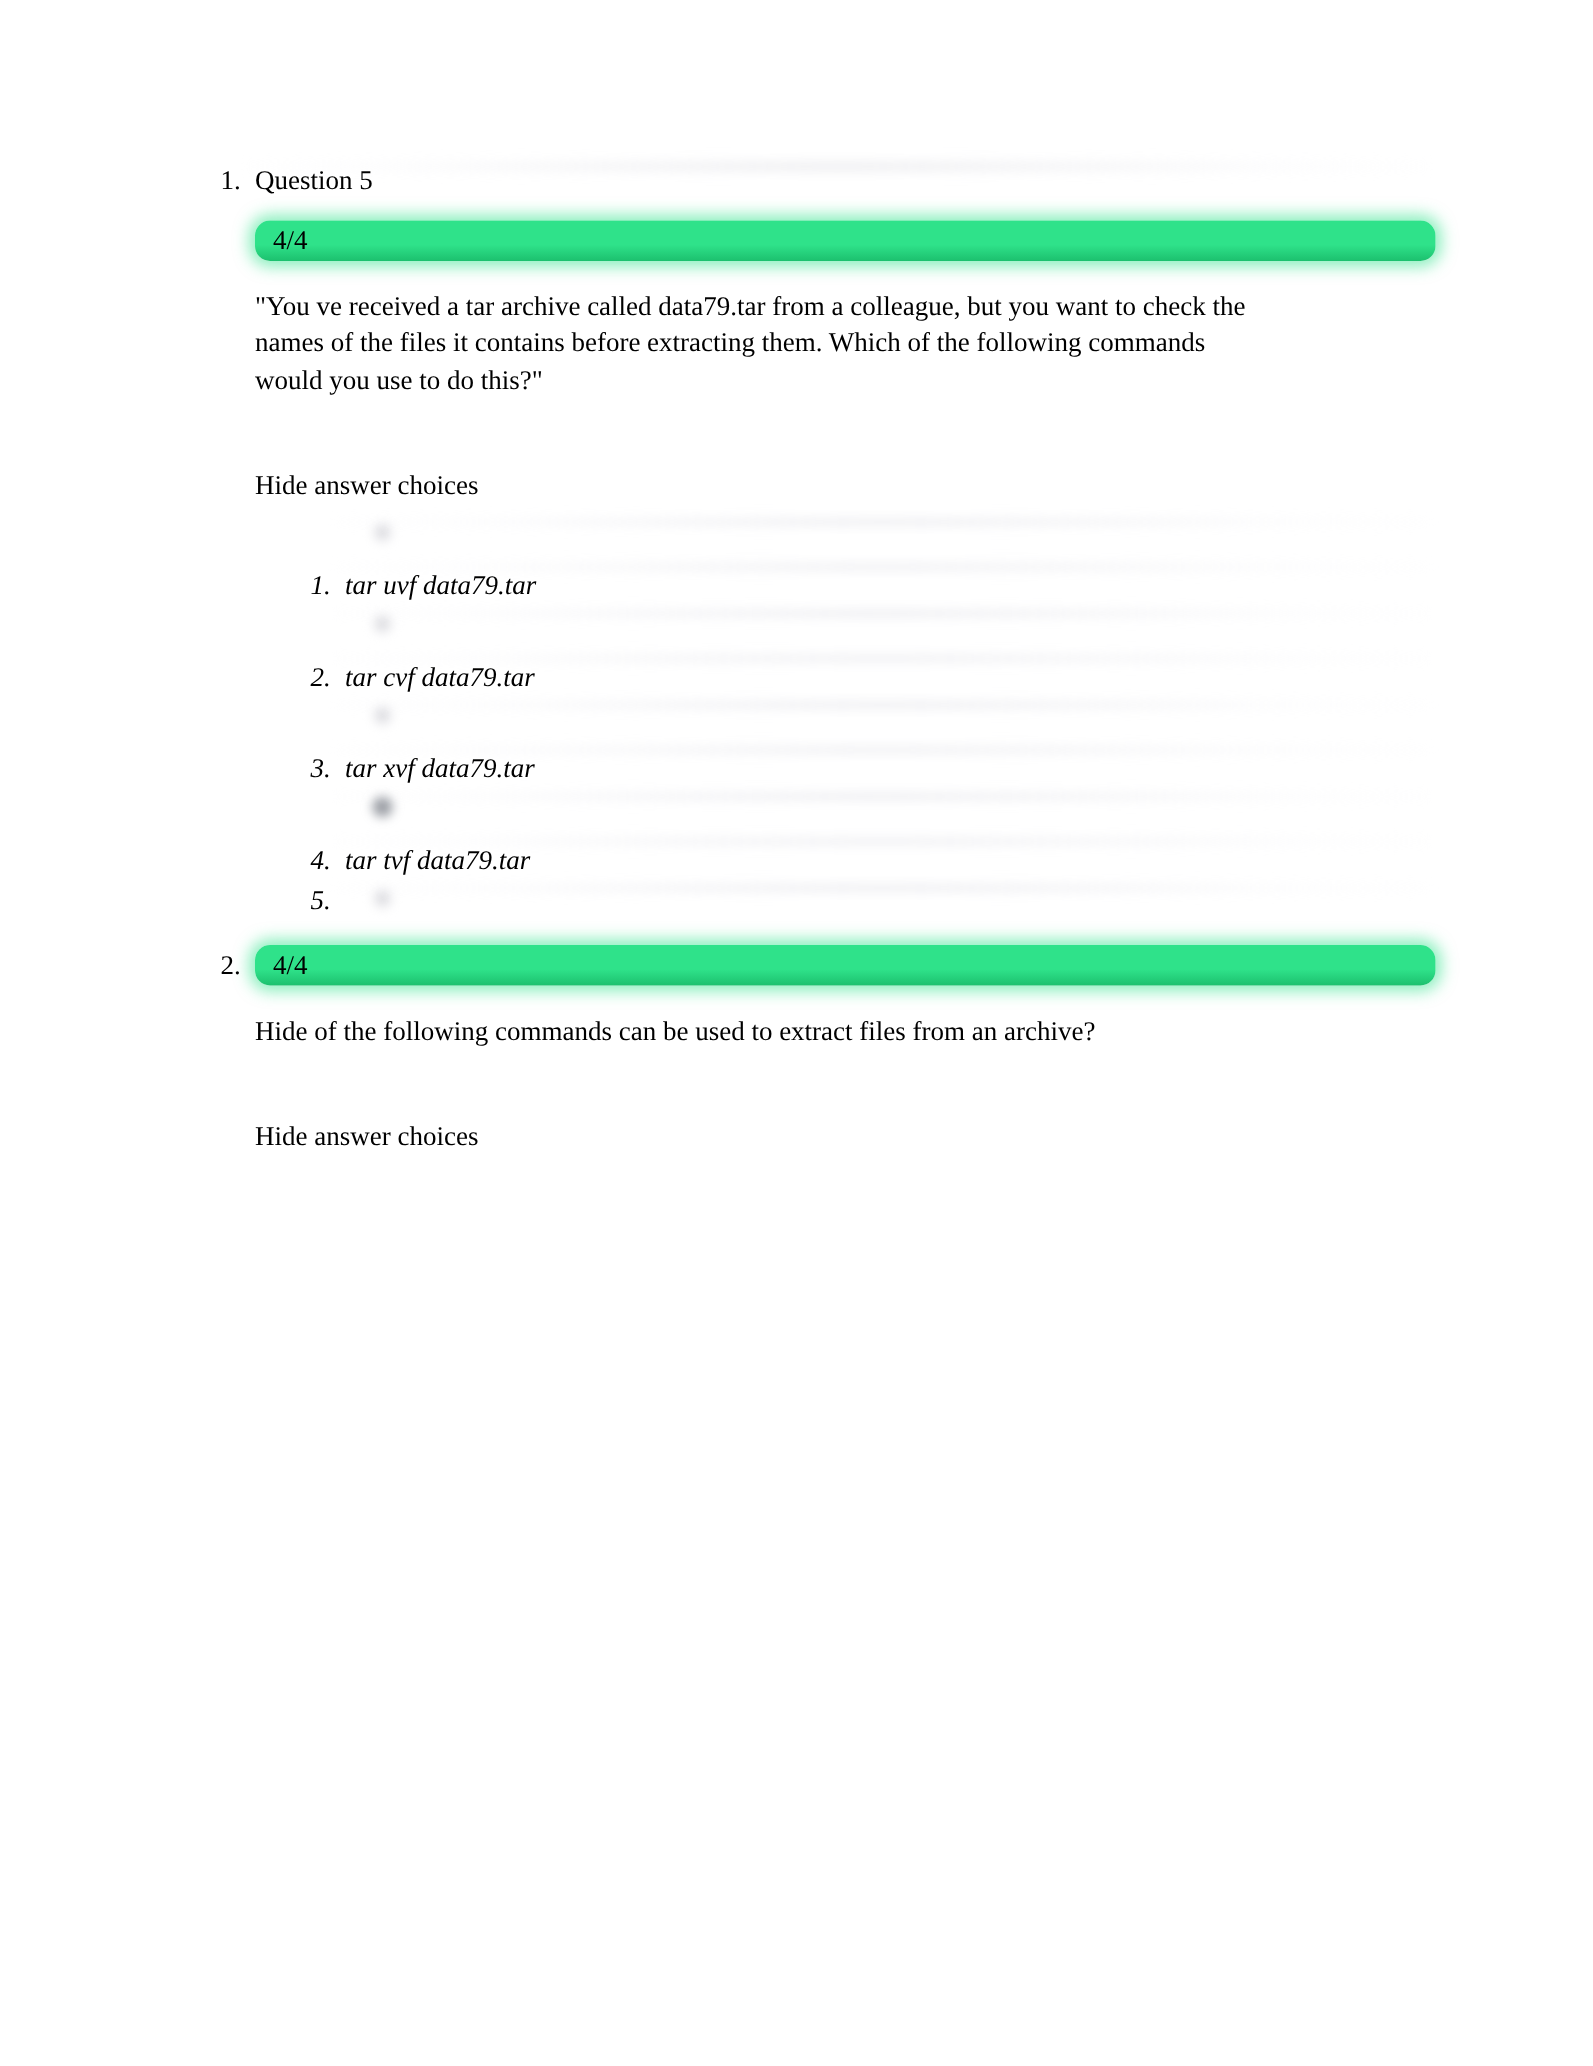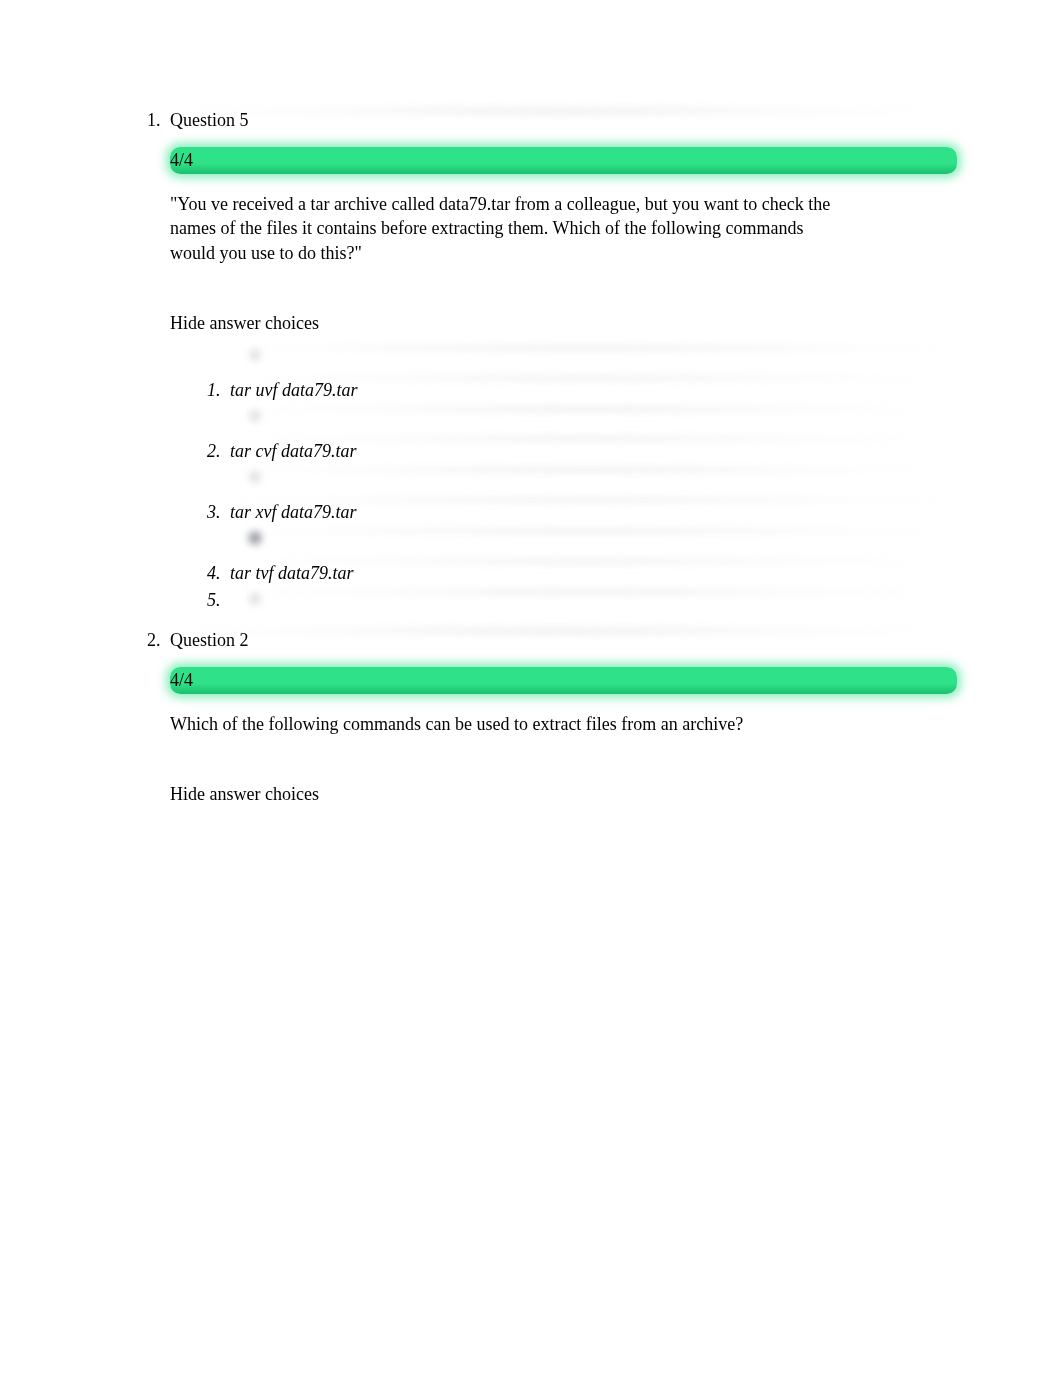--- a/index.html
+++ b/index.html
@@ -48,7 +48,7 @@
     .score-bar {
       background: linear-gradient(180deg, #2fe28a 0%, #2fe28a 60%, #1cc06e 100%);
       border-radius: 10px;
-      padding: 3px 8px 3px 0;
+      padding: 3px 8px 3px 12px;
       color: #000;
       font-size: 18px;
       margin-bottom: 18px;

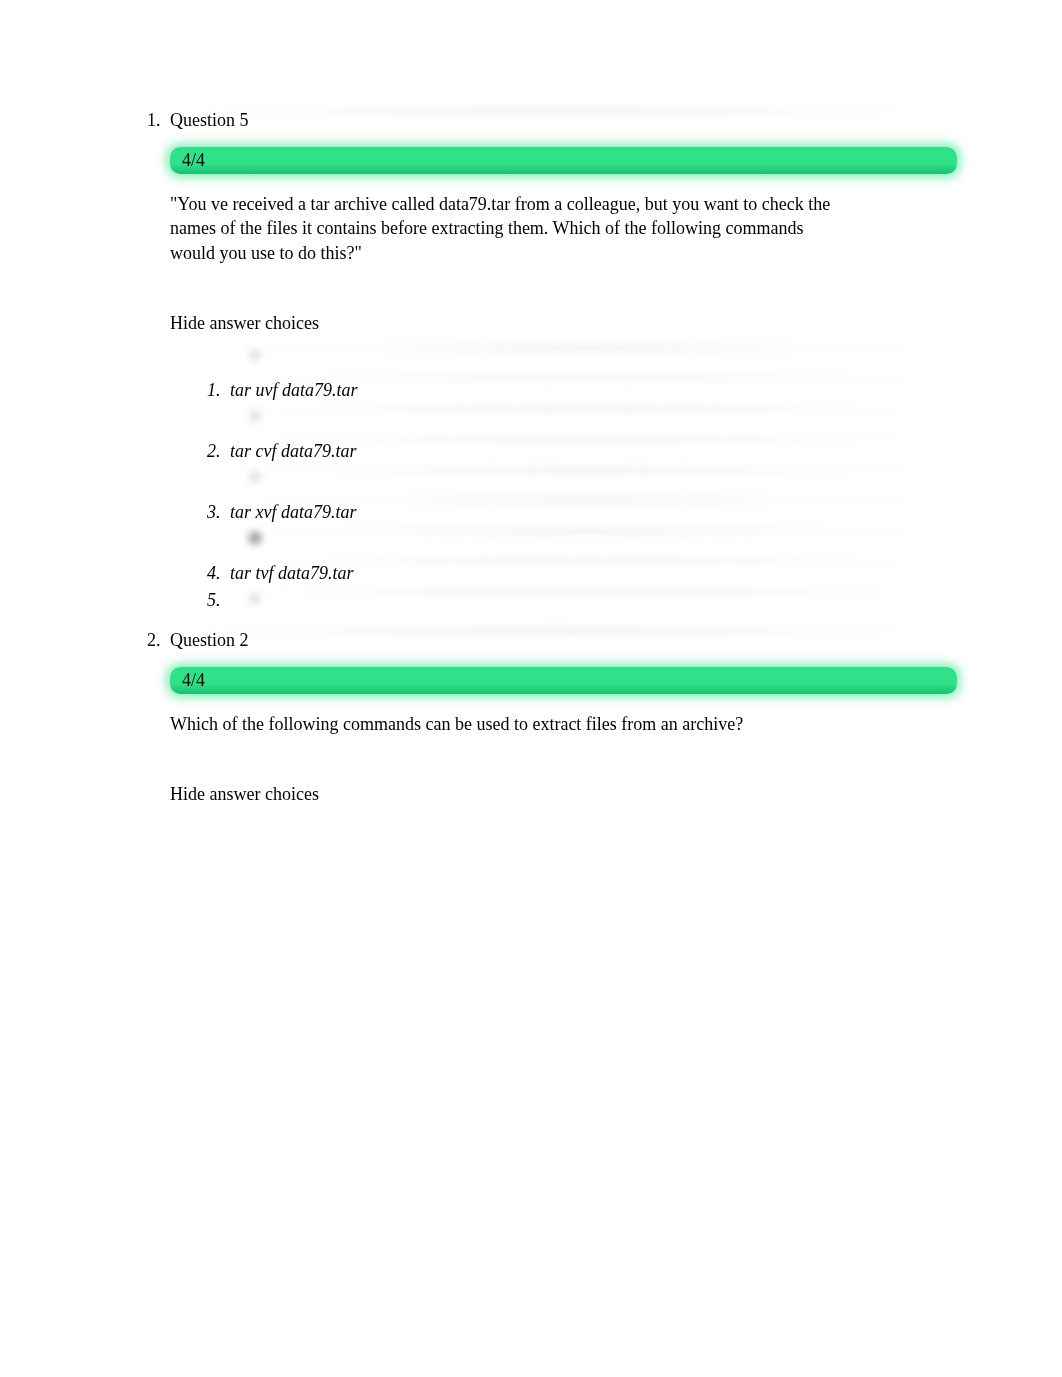--- a/index.html
+++ b/index.html
@@ -181,9 +181,6 @@
   </li>
 
   <li class="q2">
-    <div class="blur-top-wrap">
-      <div class="q-title">Question 2</div>
-    </div>
     <div class="score-bar">4/4</div>
     <div class="prompt">Which of the following commands can be used to extract files from an archive?</div>
     <div class="hide-choices">Hide answer choices</div>

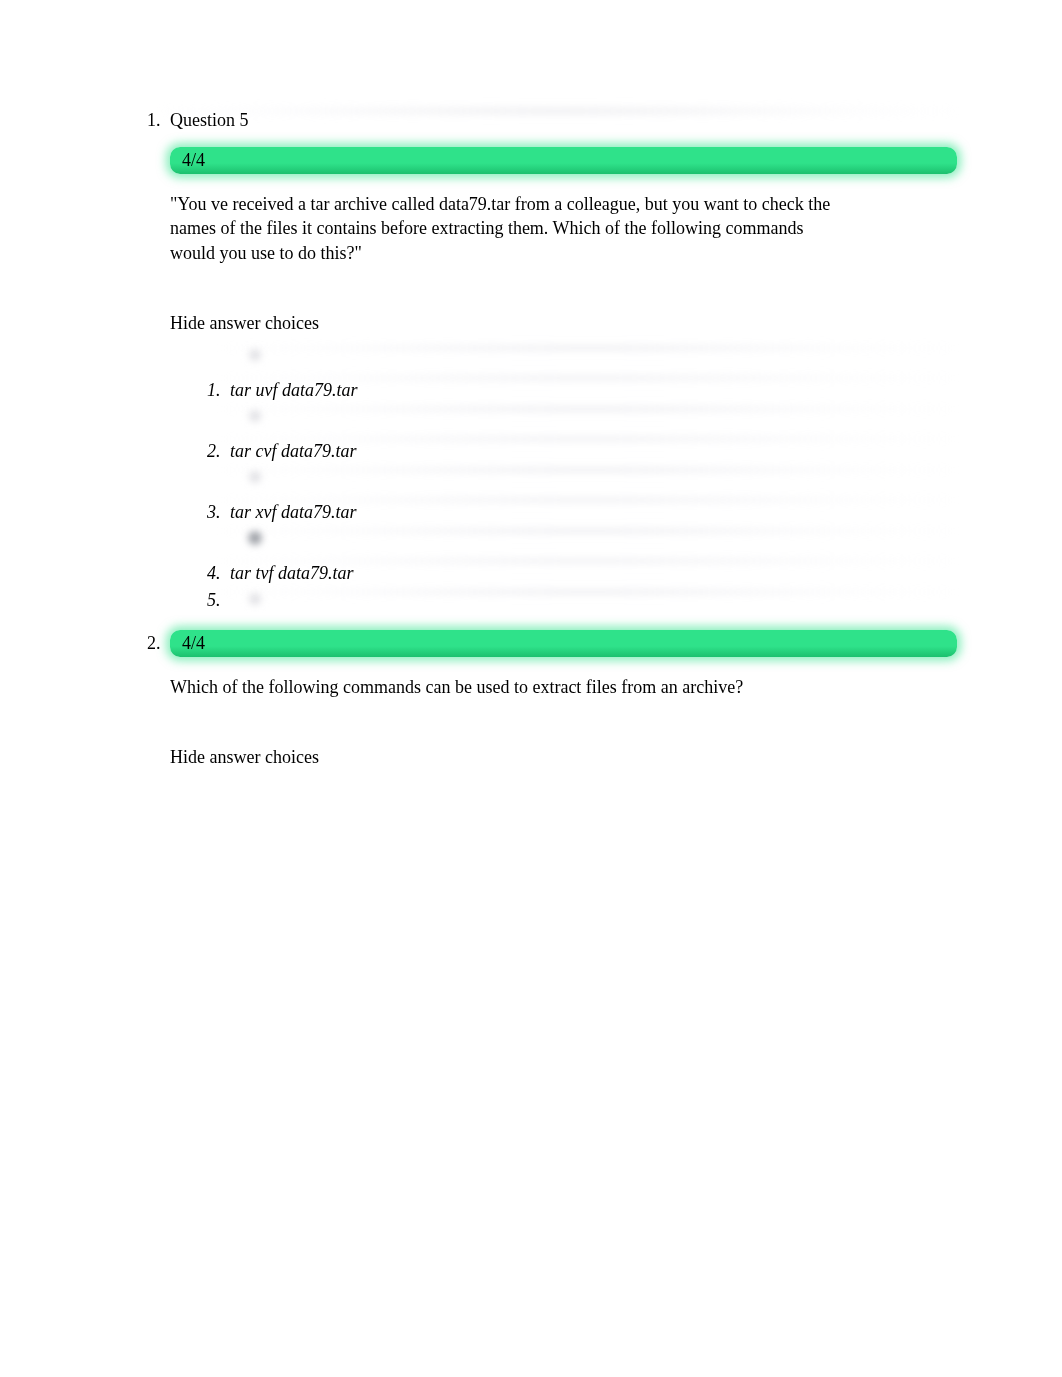--- a/index.html
+++ b/index.html
@@ -182,7 +182,7 @@
 
   <li class="q2">
     <div class="score-bar">4/4</div>
-    <div class="prompt">Which of the following commands can be used to extract files from an archive?</div>
+    <div class="prompt">Hide of the following commands can be used to extract files from an archive?</div>
     <div class="hide-choices">Hide answer choices</div>
   </li>
 </ol>

